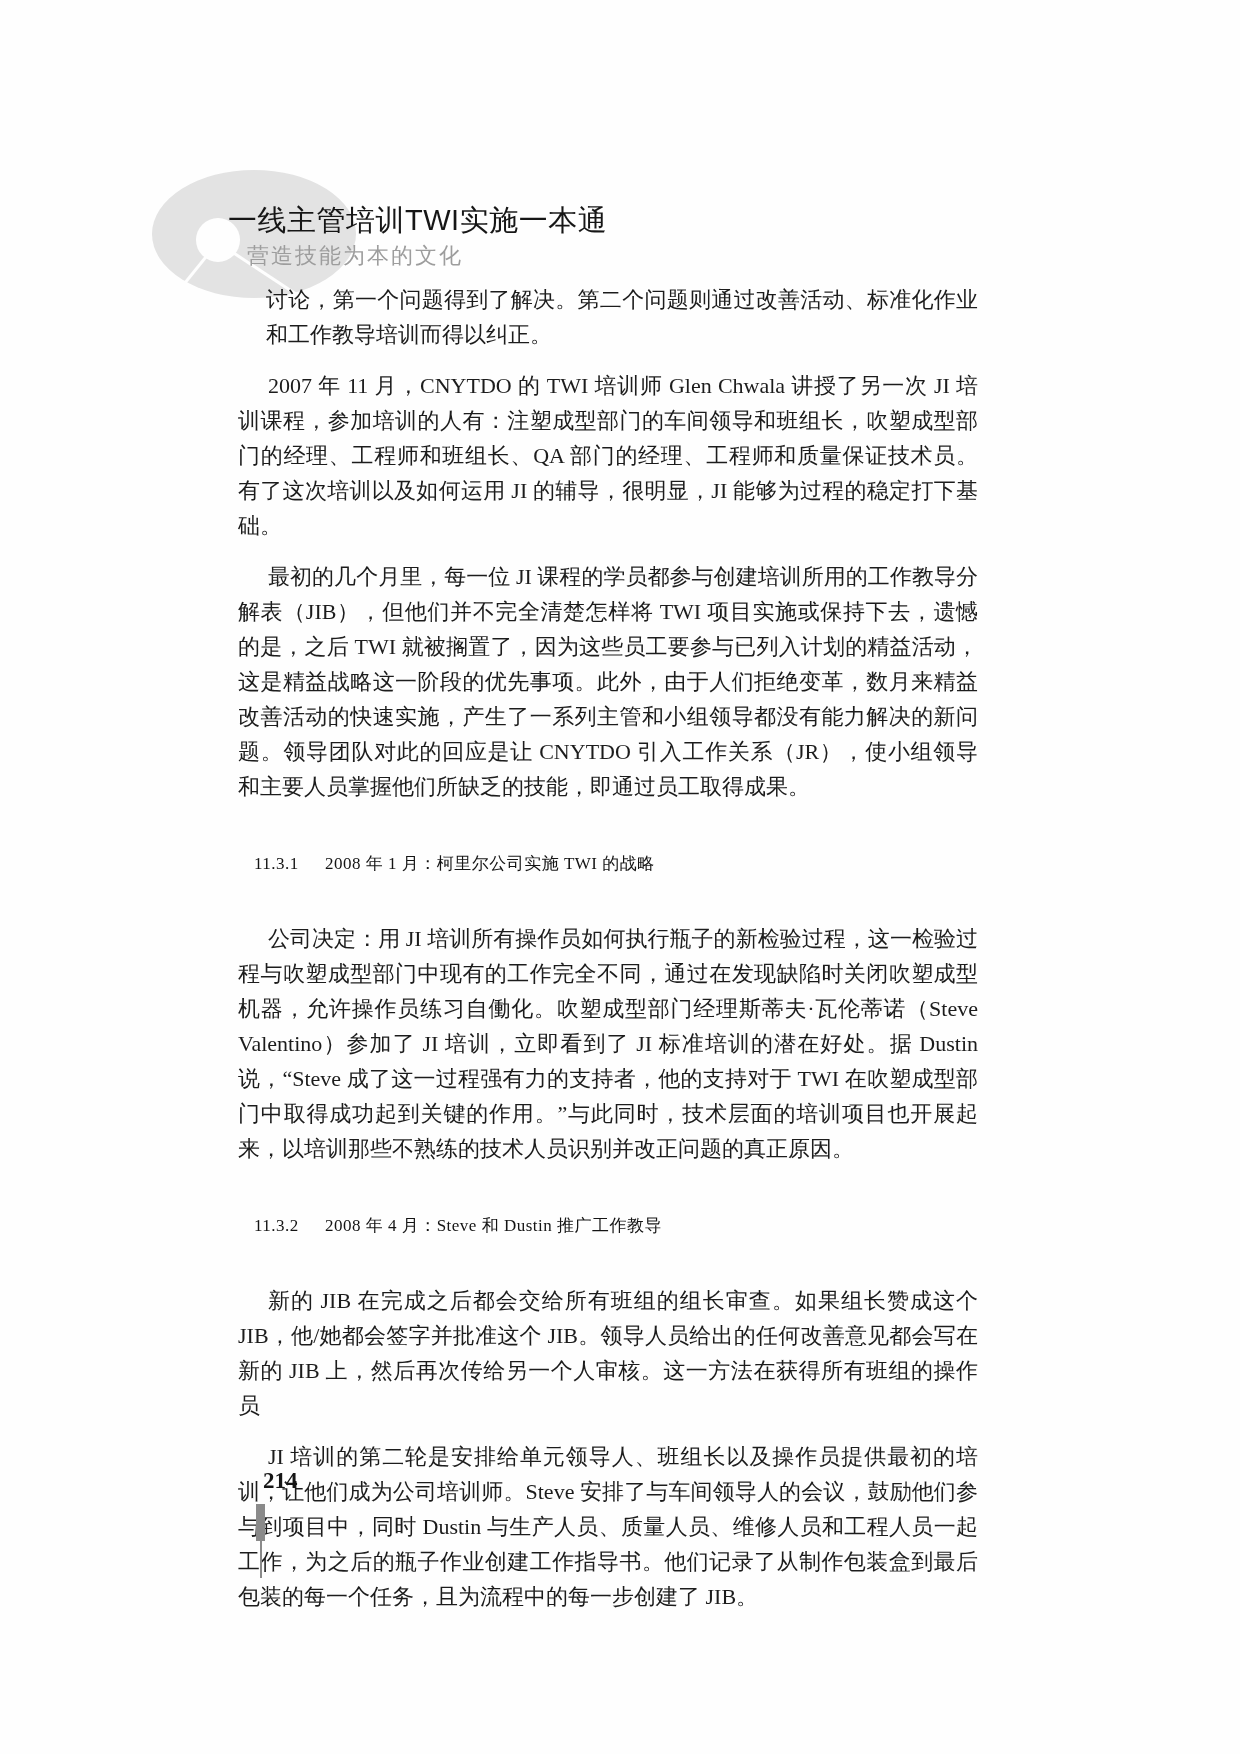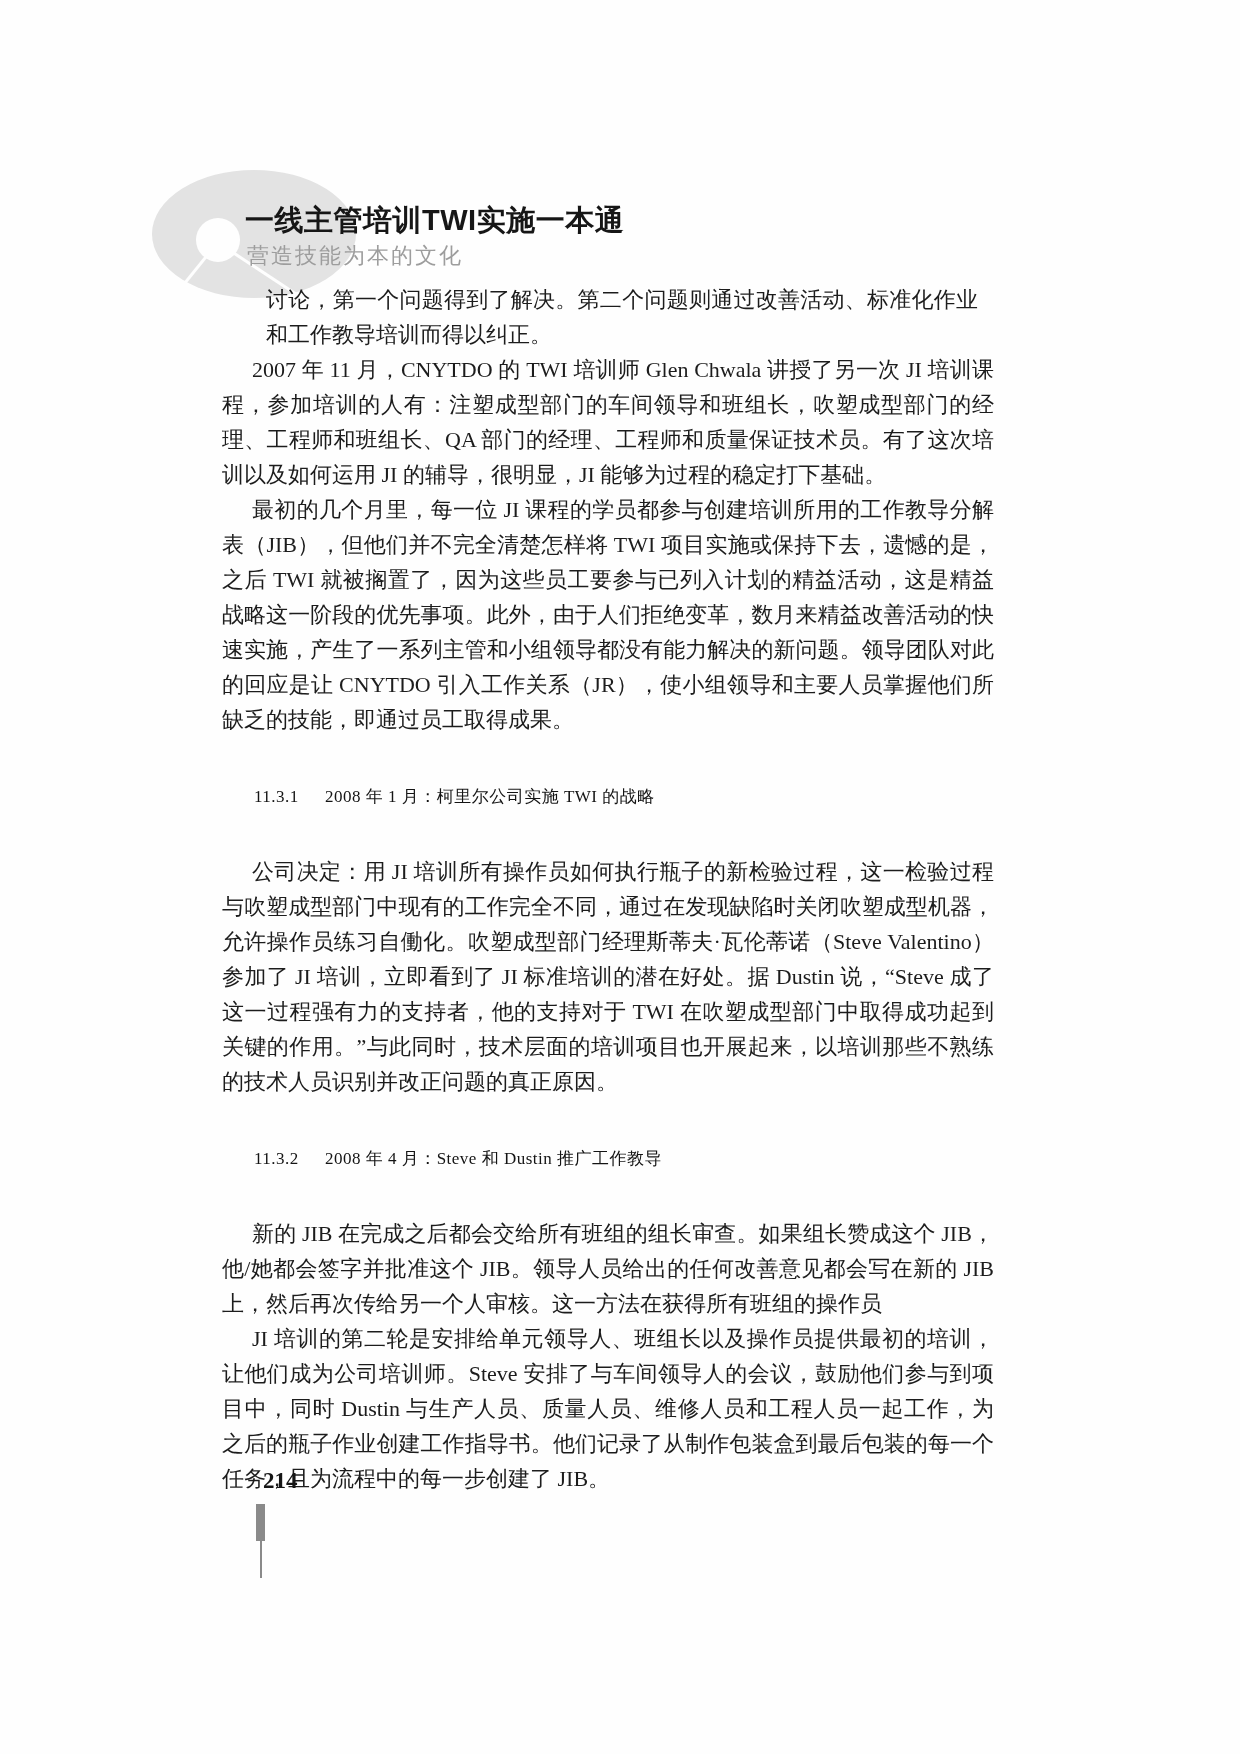--- a/index.html
+++ b/index.html
@@ -15,9 +15,9 @@
   .header{position:absolute;left:0;top:0;width:1240px;height:290px;}
   .logo{position:absolute;left:150px;top:168px;width:208px;height:138px;}
   .book-title{
-    position:absolute;left:245px;top:203px;
+    position:absolute;left:228px;top:203px;
     font-family:"Liberation Sans","DejaVu Sans",sans-serif;
-    font-weight:bold;font-size:29px;line-height:34px;
+    font-weight:normal;font-size:29px;line-height:34px;
     color:#161616;letter-spacing:0.5px;white-space:nowrap;
   }
   .book-subtitle{

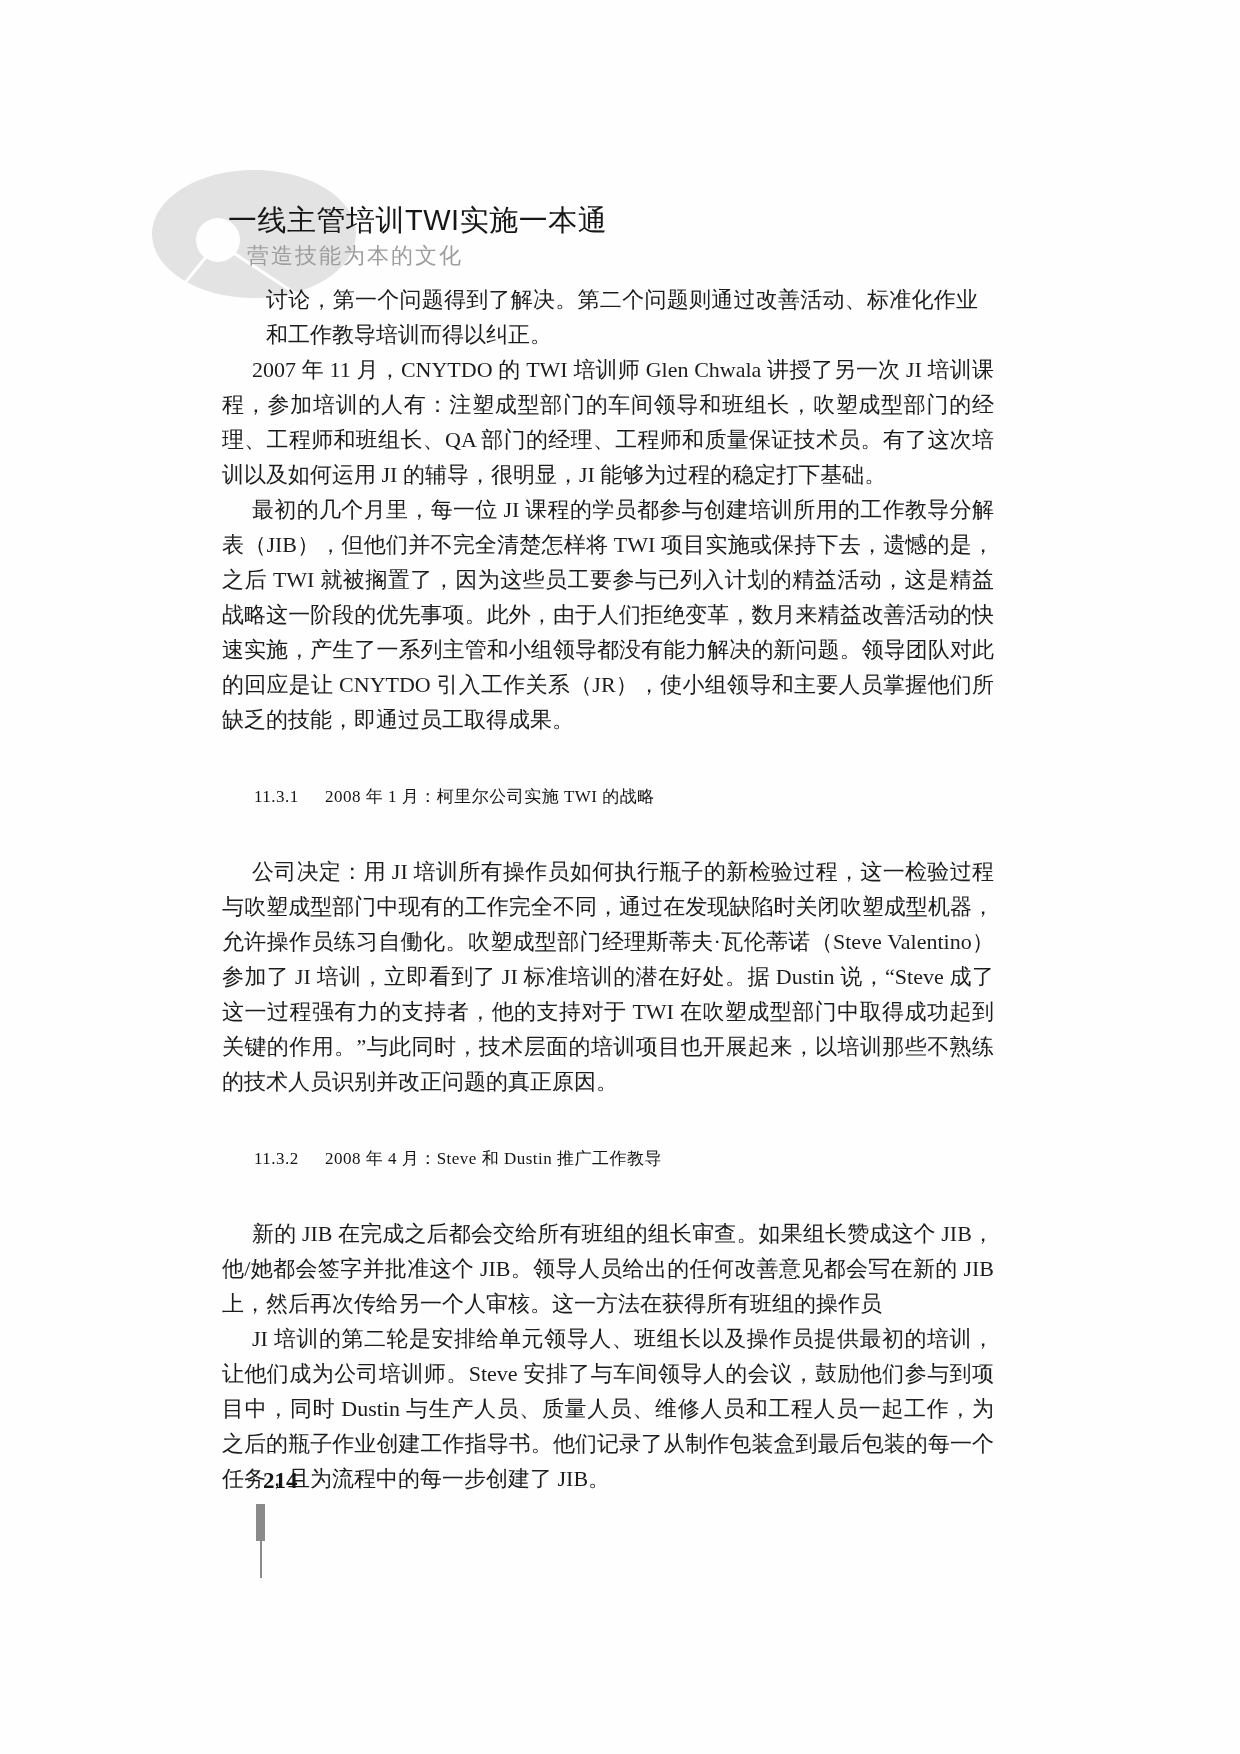--- a/index.html
+++ b/index.html
@@ -32,7 +32,7 @@
     font-size:22px;line-height:35px;text-align:justify;
     text-justify:inter-ideograph;
   }
-  .para{margin:0;text-indent:30px;}
+  .para{margin:16px;text-indent:30px;}
   .para-cont{margin:0 16px 0 0;padding-left:44px;text-indent:0;}
   .section-heading{
     margin:42px 0 40px 0;padding-left:32px;

